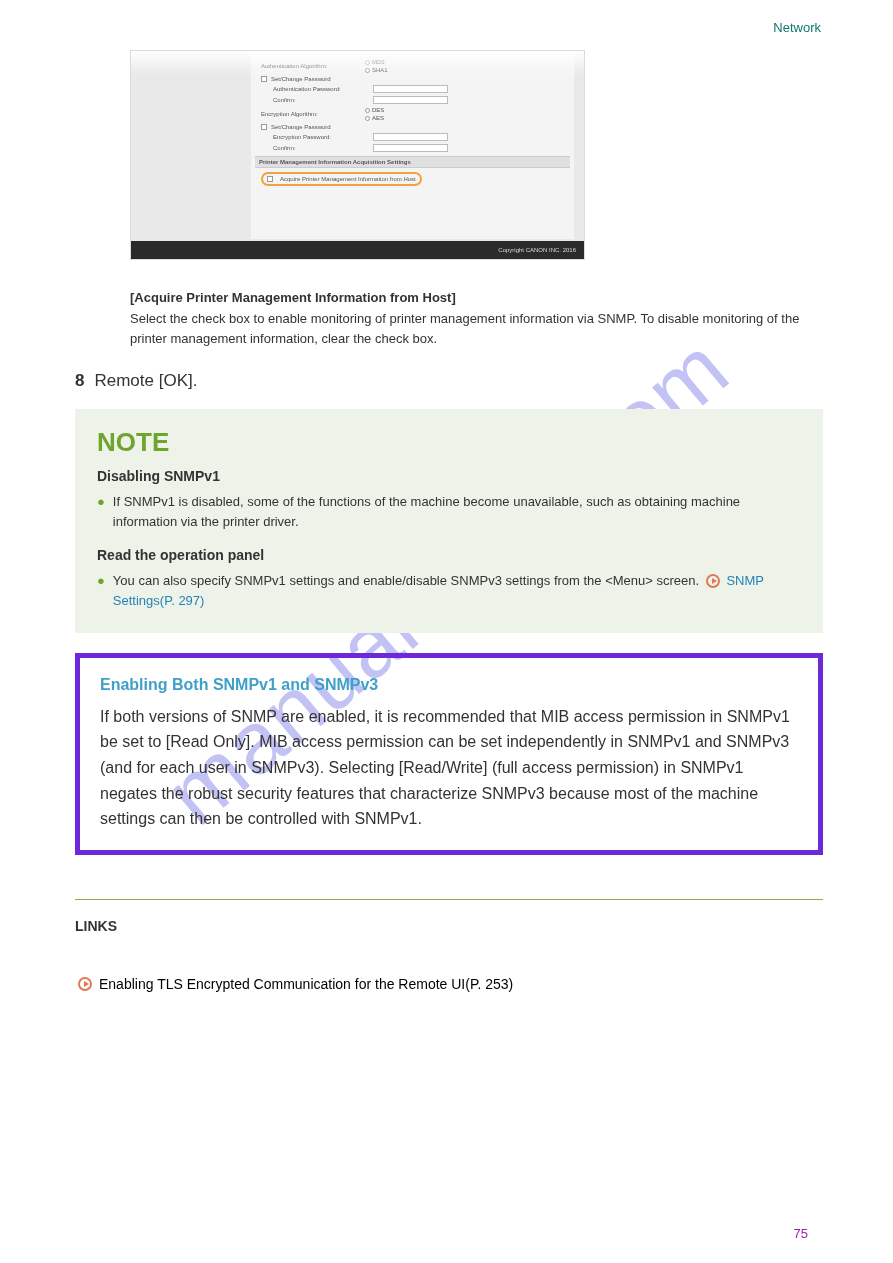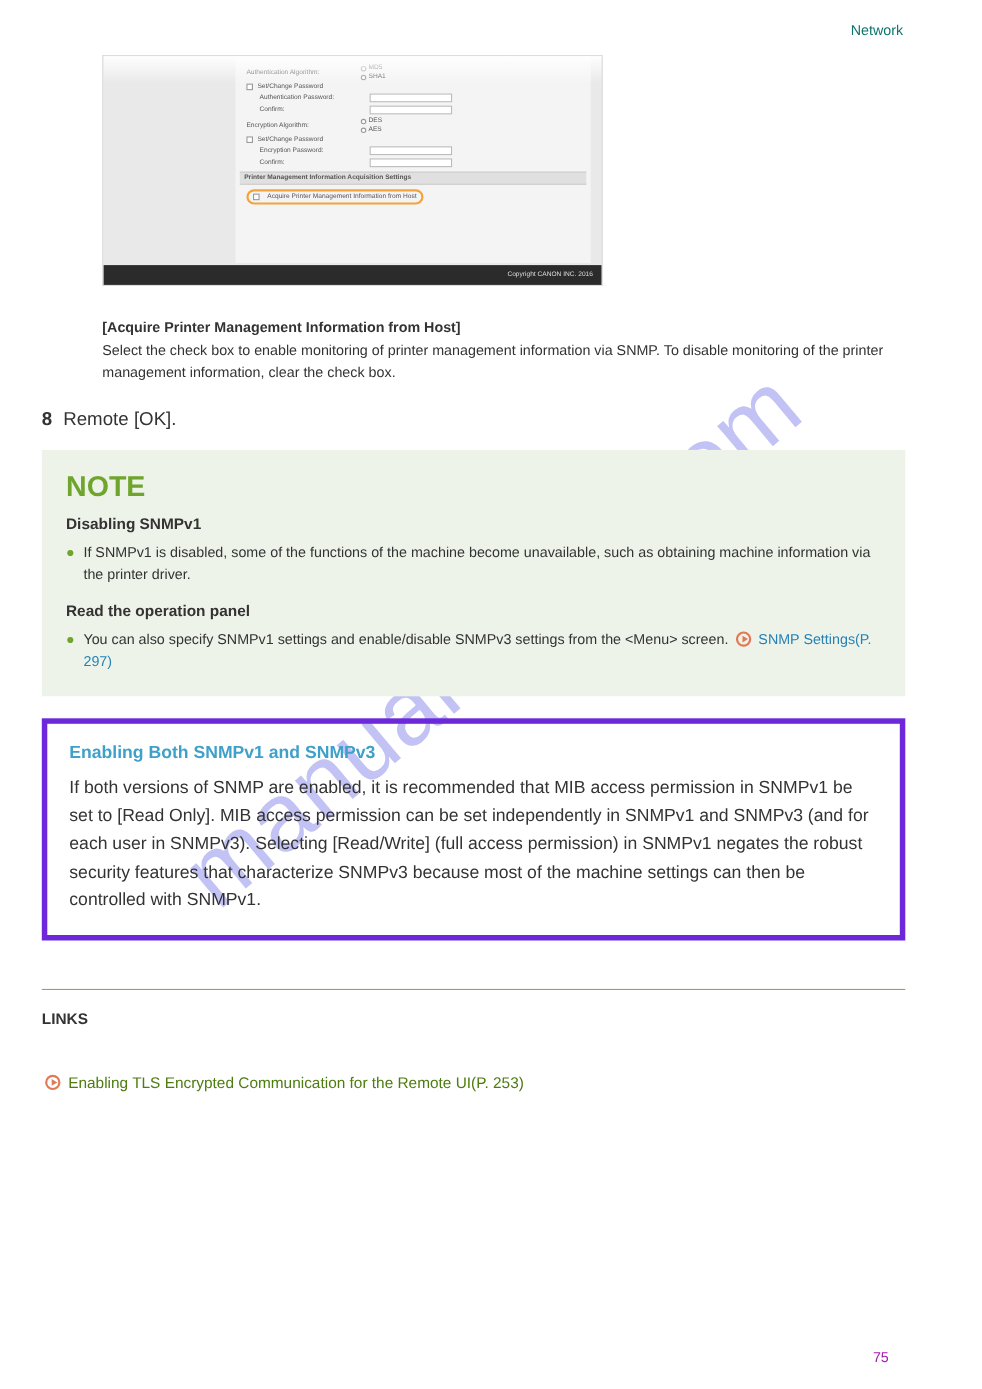--- a/index.html
+++ b/index.html
@@ -12,7 +12,7 @@
     position: relative;
     overflow: hidden;
   }
-  .page { padding: 50px 70px 40px 38px; position: relative; z-index: 2; }
+  .page { padding: 50px 70px 40px 75px; position: relative; z-index: 2; }
 
   
   .shot {

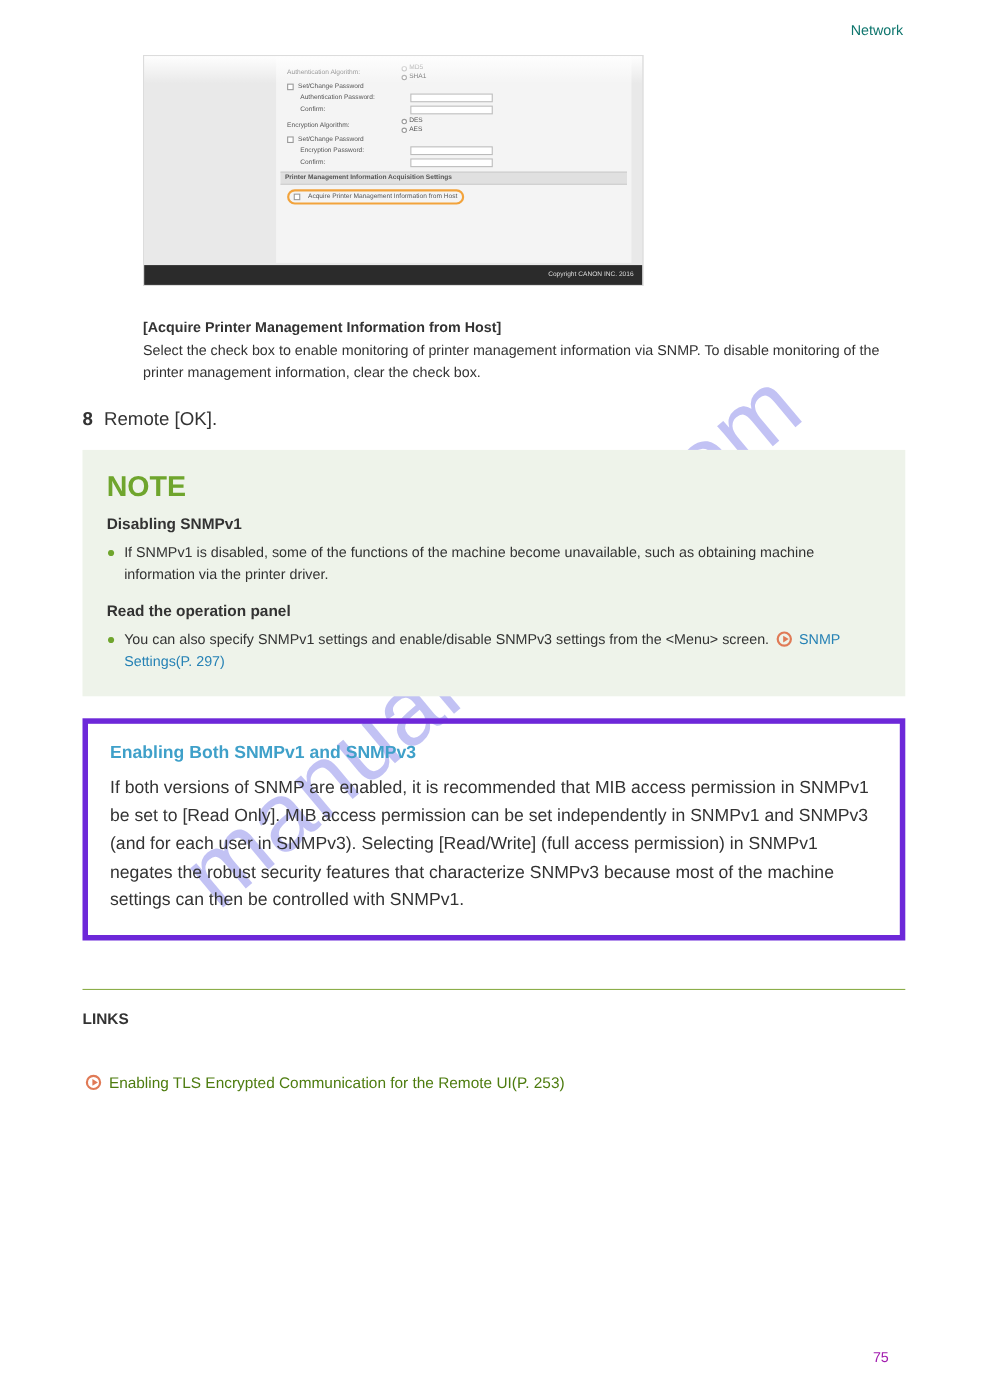--- a/index.html
+++ b/index.html
@@ -88,7 +88,7 @@
 
   .hr { border:none; border-top:1px solid #8cae4a; margin: 8px 0 18px 0; }
   .links-head { font-weight:bold; font-size:14px; margin-bottom:6px; }
-  .link-line { font-size:14px; color:#4d7c0f; display:flex; align-items:center; gap:4px;margin-top:42px; }
+  .link-line { font-size:14px; color:#000000; display:flex; align-items:center; gap:4px;margin-top:42px; }
 
   .cat { position:absolute; top:20px; right:72px; font-size:13px; color:#0f766e;}
   .pg { position:absolute; bottom:22px; right:85px; font-size:13px; color:#a21caf;}

